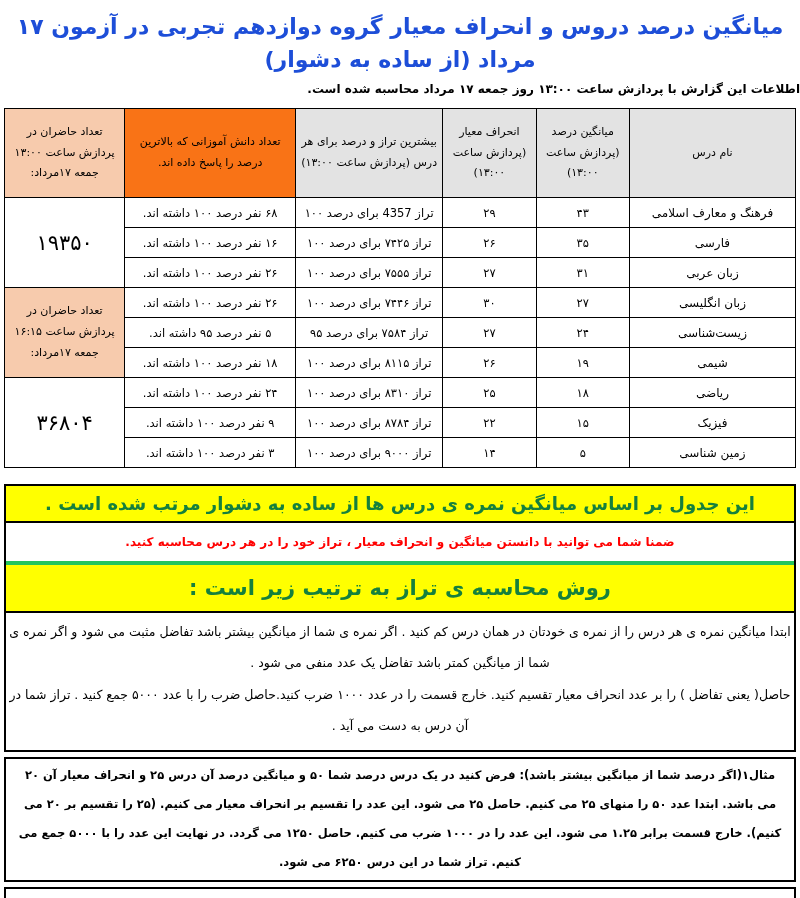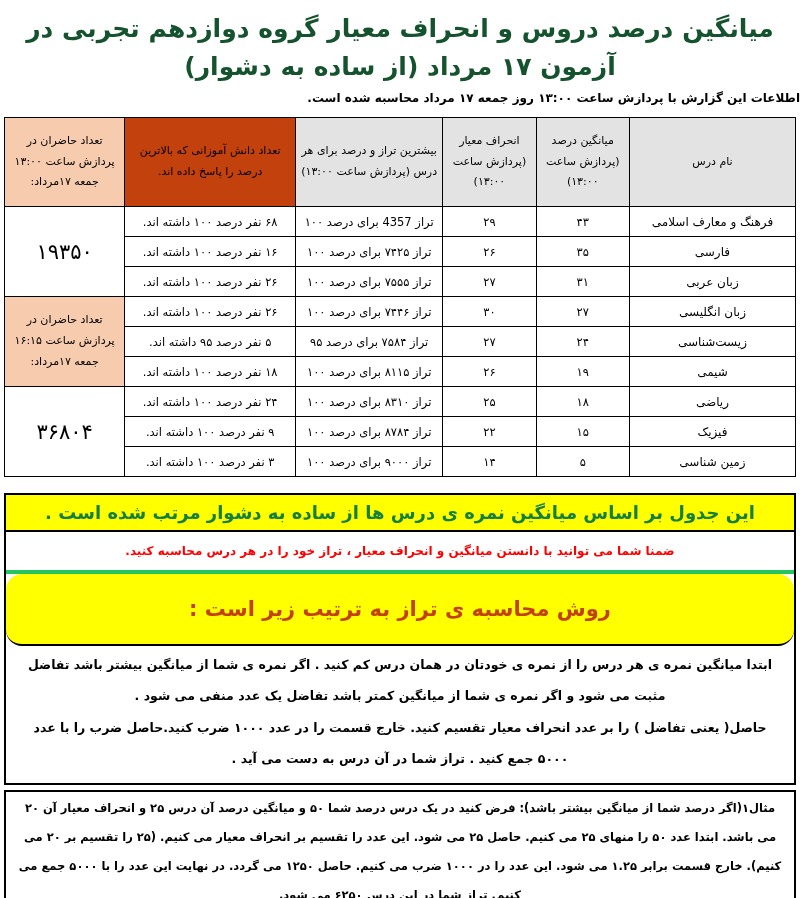--- a/index.html
+++ b/index.html
@@ -10,7 +10,7 @@
   }
   .page{width:800px;}
   .title{
-    color:#14532d;font-weight:bold;font-size:25px;
+    color:#1d4ed8;font-weight:bold;font-size:22px;
     text-align:center;padding:10px 10px 2px;line-height:1.5;
   }
   .subtitle{

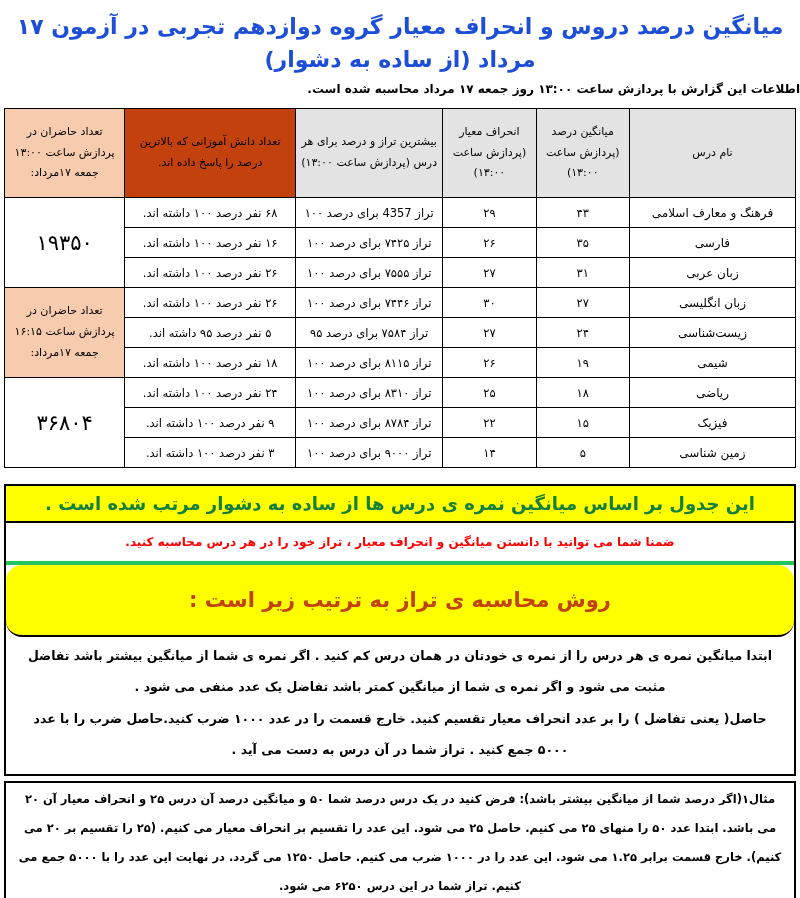--- a/index.html
+++ b/index.html
@@ -27,7 +27,7 @@
     padding:1px 2px;overflow:hidden;
   }
   th.hdr{background:#e3e3e3;font-size:11px;line-height:1.9;height:86px;}
-  th.hdr-blue{background:#c2410c;margin-top:48px;}
+  th.hdr-blue{background:#f97316;margin-top:48px;}
   th.hdr-orange{background:#f7cbad;}
   td.cell{font-size:11.5px;height:27px;background:#fff;}
   td.course{font-size:12px;border-radius:13px;}

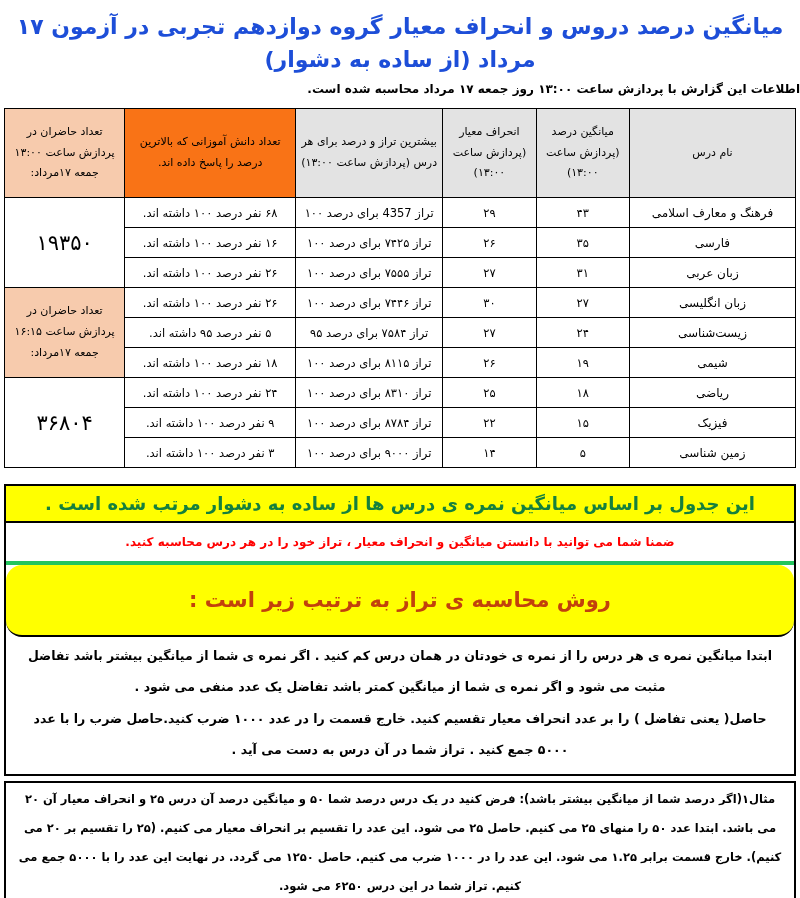--- a/index.html
+++ b/index.html
@@ -49,8 +49,8 @@
     text-align:center;padding:12px 4px;border-bottom:4px solid #22c55e;
   }
   .banner-method{
-    background:#ffff00;color:#c2410c;font-size:21px;font-weight:bold;
-    text-align:center;padding:23px 4px;border-bottom:2px solid #000;border-radius:16px;
+    background:#ffff00;color:#15803d;font-size:21px;font-weight:bold;
+    text-align:center;padding:11px 4px;border-bottom:2px solid #000;
   }
   .method-text{
     background:#ffffff;color:#000;font-size:12.5px;font-weight:bold;

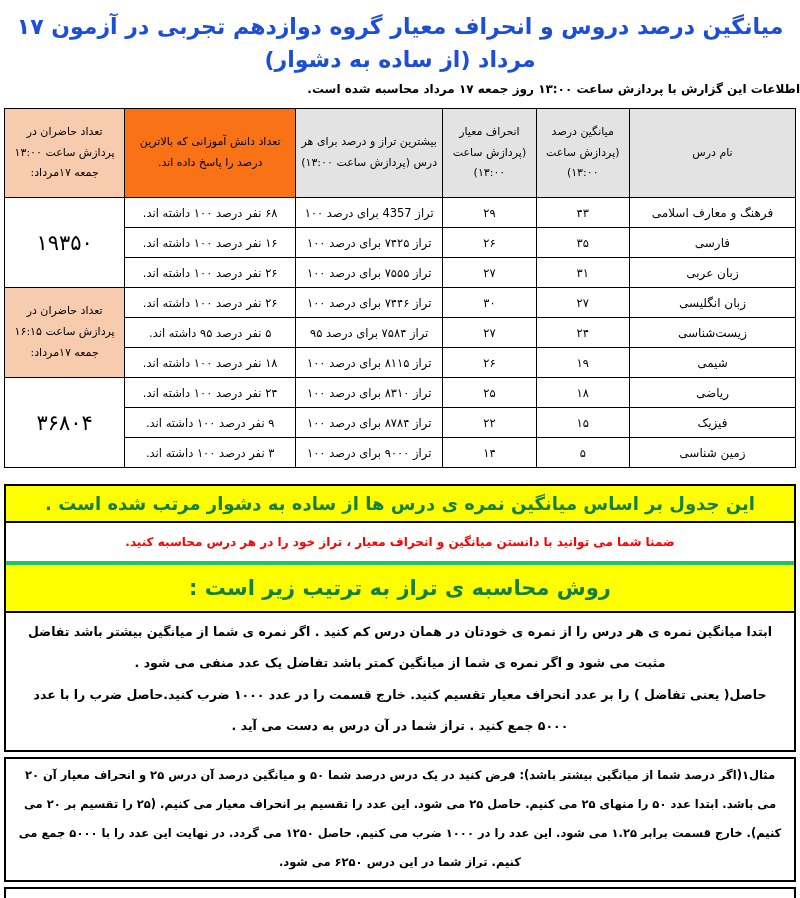--- a/index.html
+++ b/index.html
@@ -53,8 +53,8 @@
     text-align:center;padding:11px 4px;border-bottom:2px solid #000;
   }
   .method-text{
-    background:#ffffff;color:#000;font-size:12.5px;font-weight:bold;
-    text-align:center;line-height:2.45;padding:4px 20px 6px;
+    background:#ffffff;color:#000;font-size:12.5px;font-weight:normal;
+    text-align:center;line-height:2.45;padding:4px 0 6px;
   }
   .method-text p{margin:0 0 2px;}
   .example-box{

